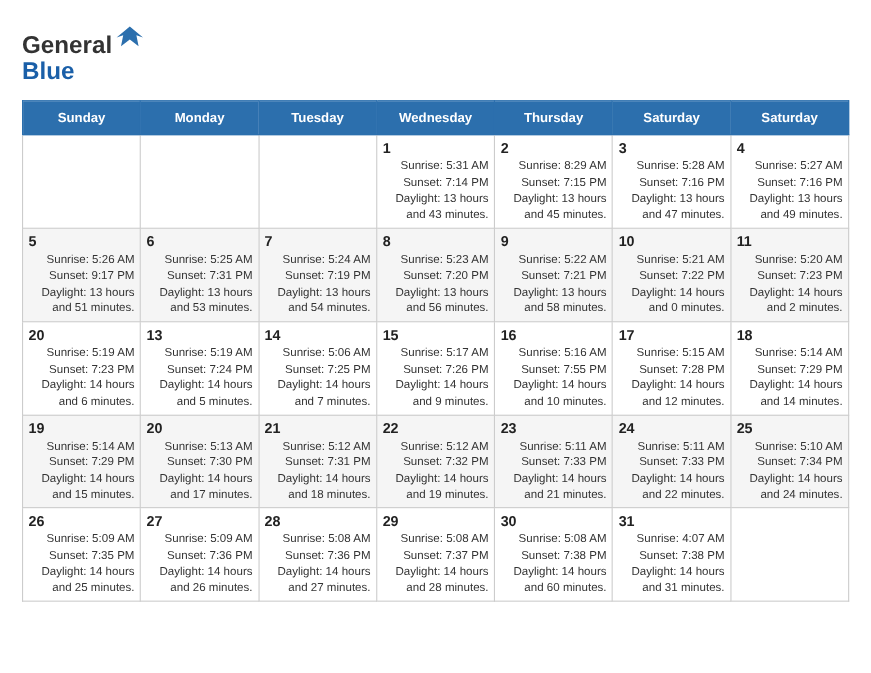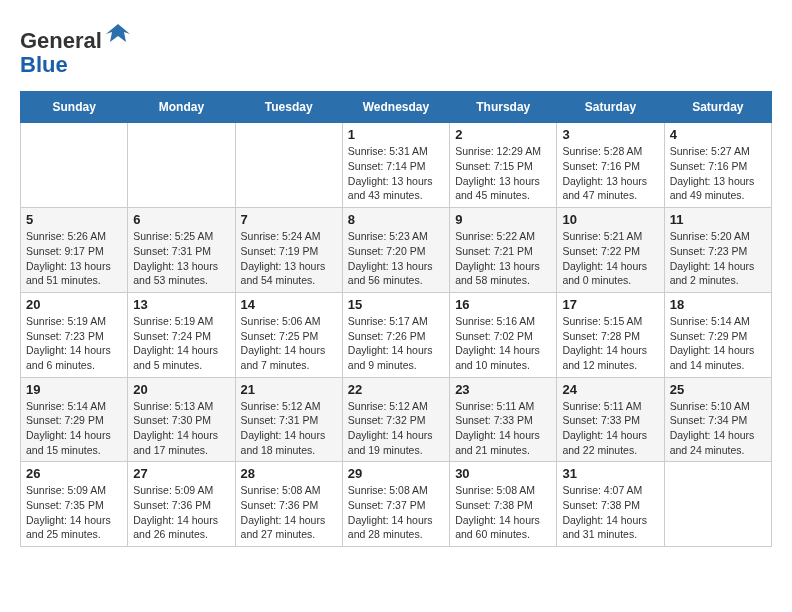--- a/index.html
+++ b/index.html
@@ -79,6 +79,7 @@
       color: #333;
       font-size: 10.5px;
       line-height: 1.4;
+      text-align: right;
     }
     .empty-cell {
       background: #fff !important;

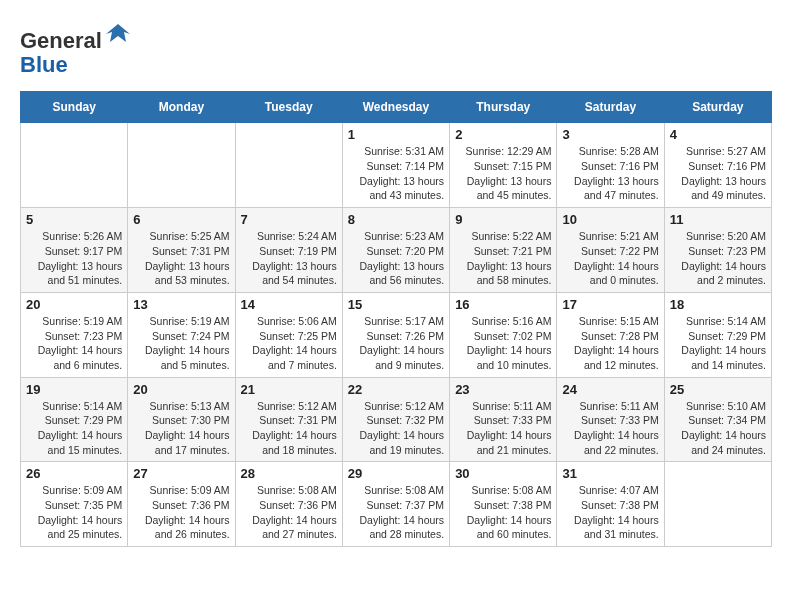--- a/index.html
+++ b/index.html
@@ -133,7 +133,7 @@
         </td>
         <td>
           <div class="day-num">2</div>
-          <div class="day-info"><span>Sunrise: 12:29 AM</span><br><span>Sunset: 7:15 PM</span><br><span>Daylight: 13 hours</span><br><span>and 45 minutes.</span></div>
+          <div class="day-info"><span>Sunrise: 8:29 AM</span><br><span>Sunset: 7:15 PM</span><br><span>Daylight: 13 hours</span><br><span>and 45 minutes.</span></div>
         </td>
         <td>
           <div class="day-num">3</div>

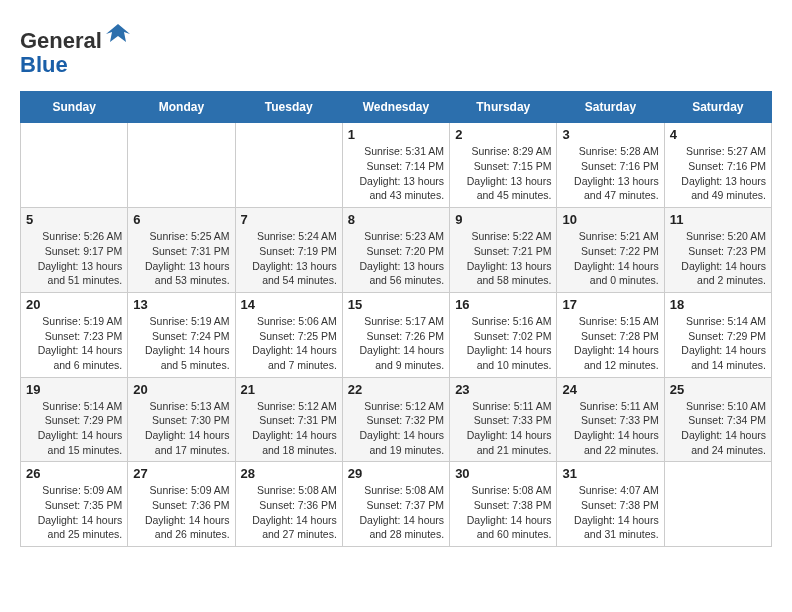--- a/index.html
+++ b/index.html
@@ -193,7 +193,7 @@
         </td>
         <td>
           <div class="day-num">16</div>
-          <div class="day-info"><span>Sunrise: 5:16 AM</span><br><span>Sunset: 7:02 PM</span><br><span>Daylight: 14 hours</span><br><span>and 10 minutes.</span></div>
+          <div class="day-info"><span>Sunrise: 5:16 AM</span><br><span>Sunset: 7:55 PM</span><br><span>Daylight: 14 hours</span><br><span>and 10 minutes.</span></div>
         </td>
         <td>
           <div class="day-num">17</div>

